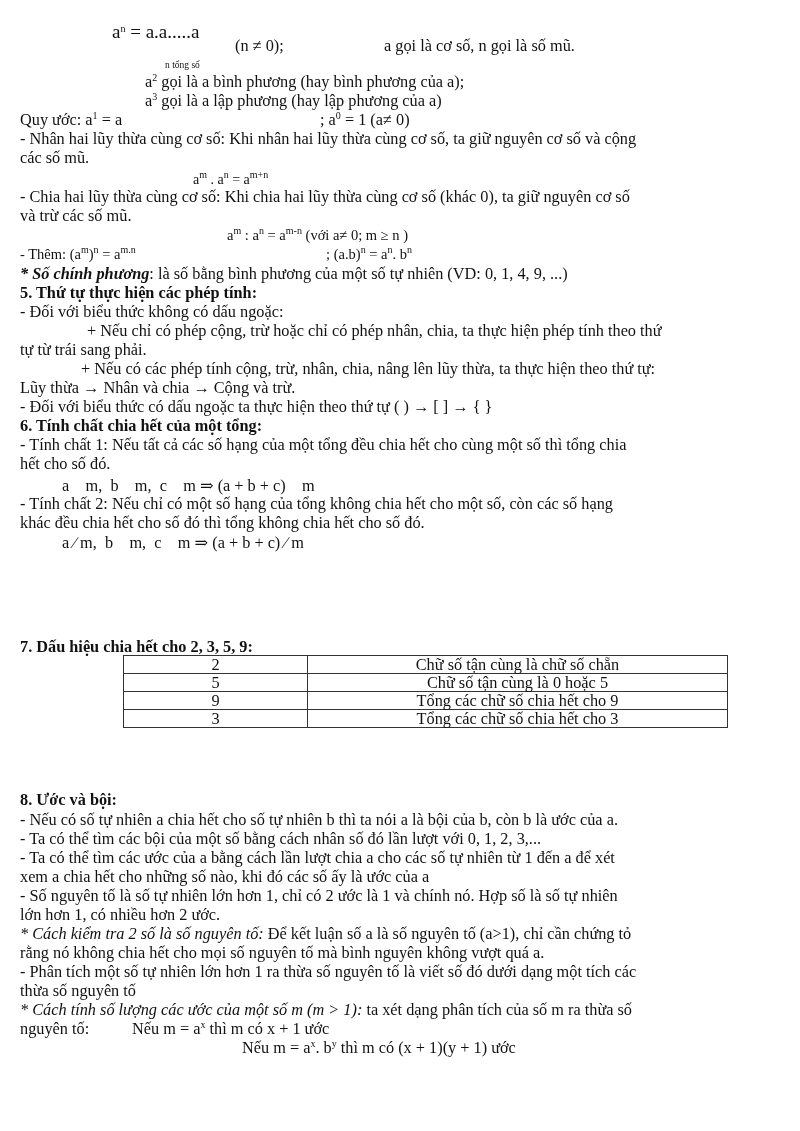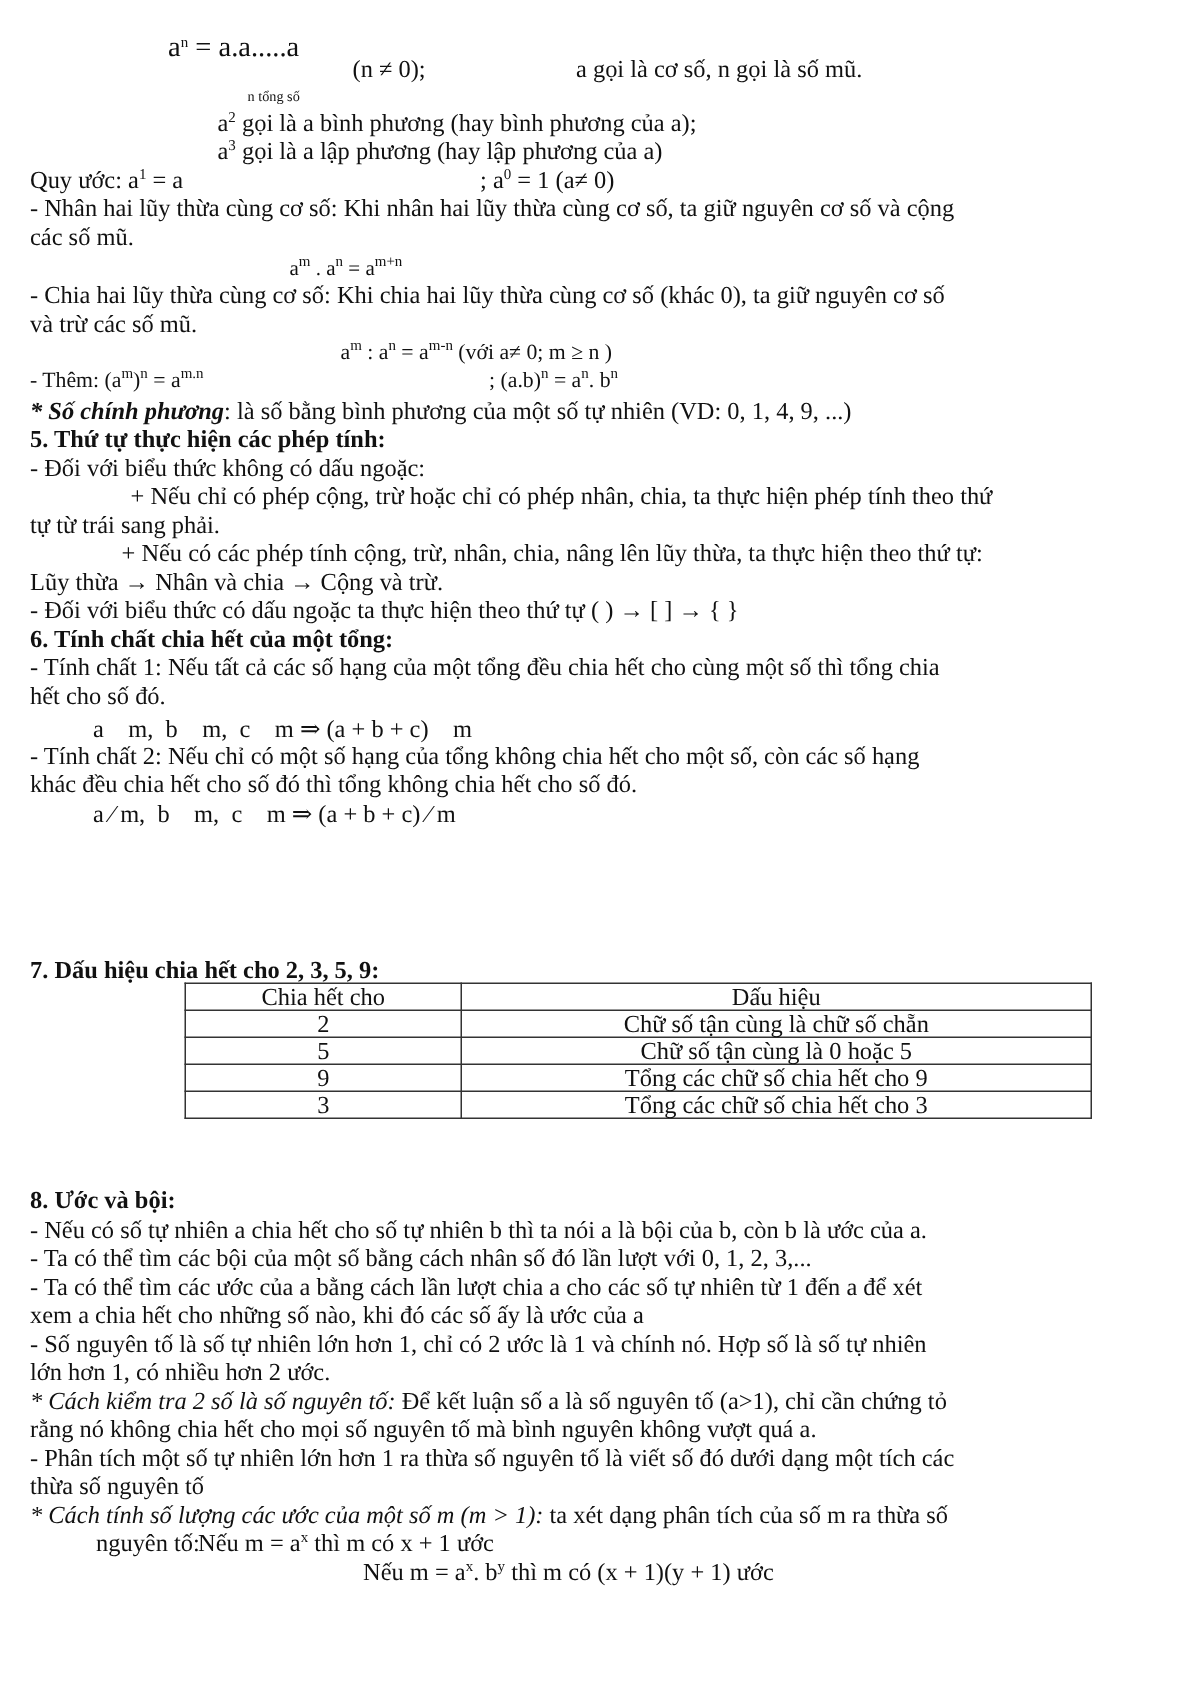--- a/index.html
+++ b/index.html
@@ -87,10 +87,6 @@
 <div class="line b" style="top:637px;">7. Dấu hiệu chia hết cho 2, 3, 5, 9:</div>
 <table class="div-table">
   <tbody>
-      <tr>
-    <td class="c1">Chia hết cho</td>
-    <td>Dấu hiệu</td>
-  </tr>
   <tr>
     <td class="c1">2</td>
     <td>Chữ số tận cùng là chữ số chẵn</td>

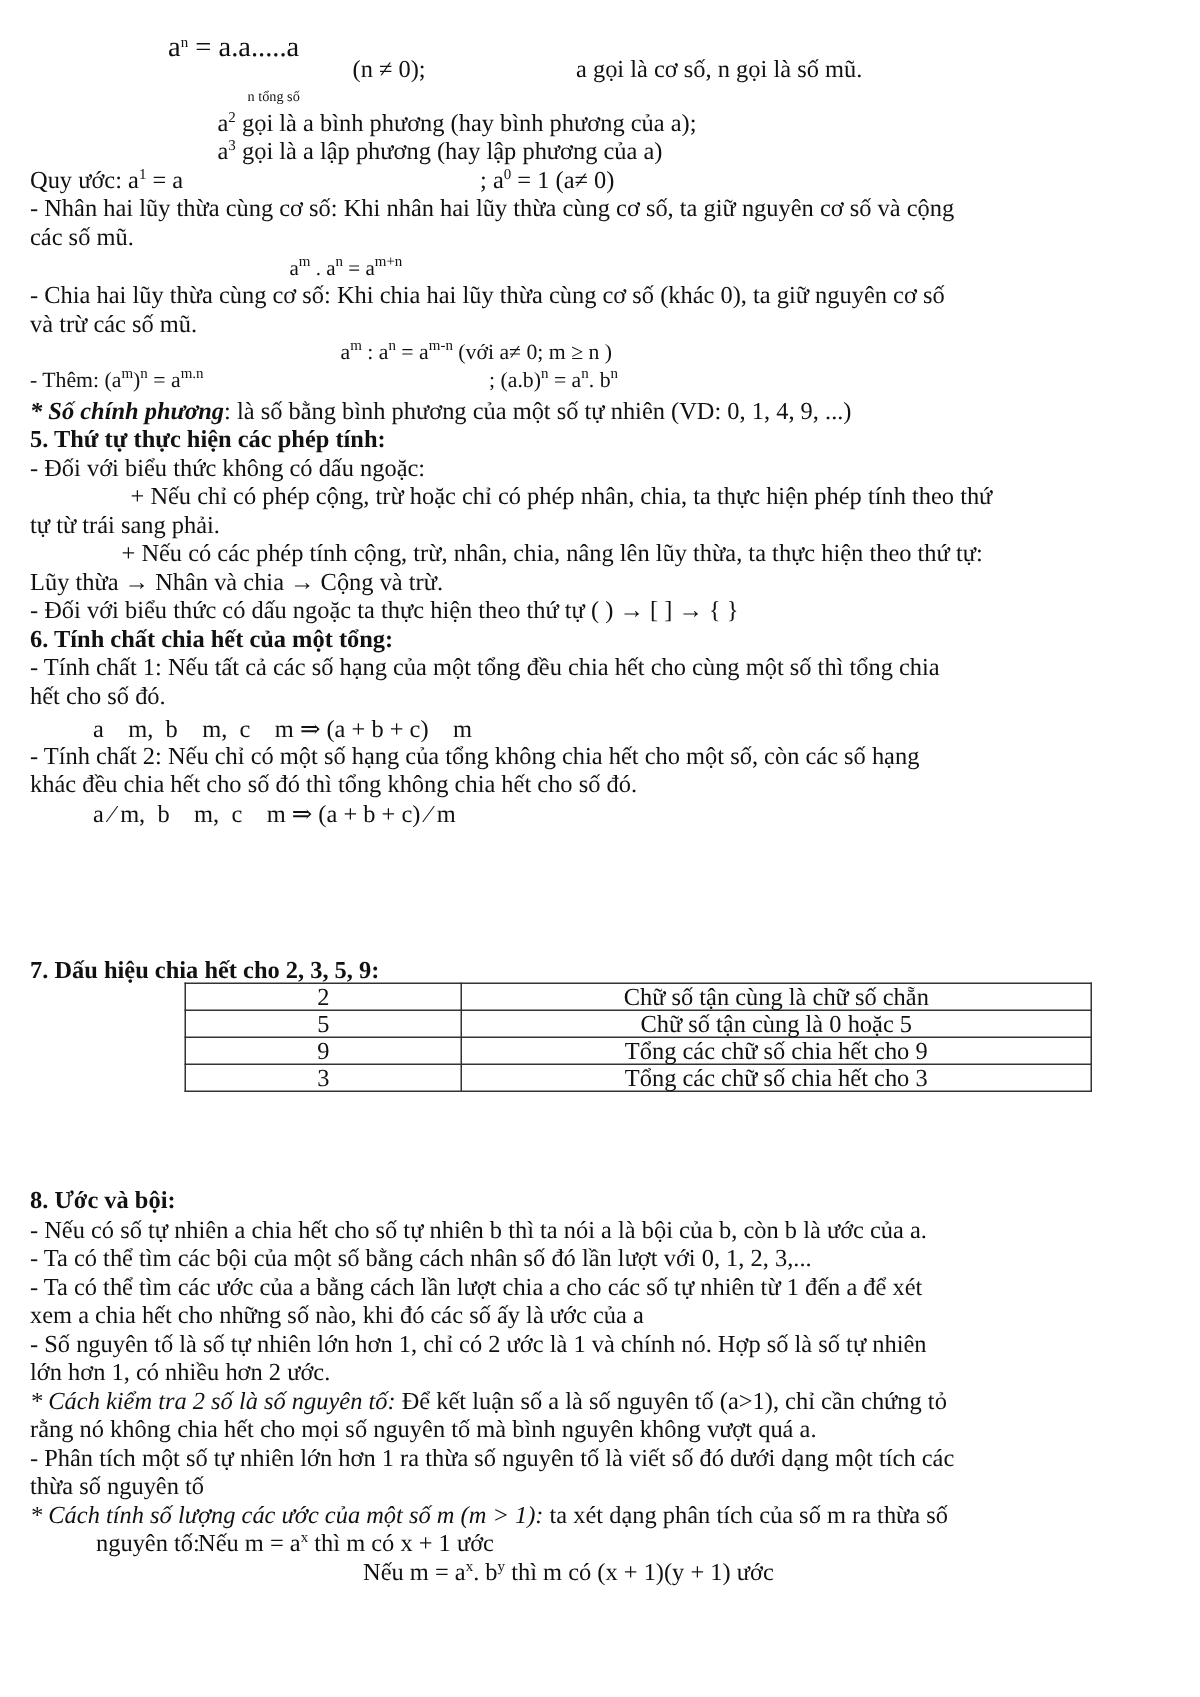--- a/index.html
+++ b/index.html
@@ -122,7 +122,7 @@
 <div class="line" style="top:1000px;">
   <span class="i">* Cách tính số lượng các ước của một số m (m &gt; 1):</span><span> ta xét dạng phân tích của số m ra thừa số</span>
 </div>
-<div class="line" style="top:1019px;margin-left:44px;">nguyên tố:</div>
+<div class="line" style="top:1019px;">nguyên tố:</div>
 <div class="abs" style="left:132px; top:1019px;">
   <span>Nếu m = a</span><sup>x</sup><span> thì m có x + 1 ước</span>
 </div>

